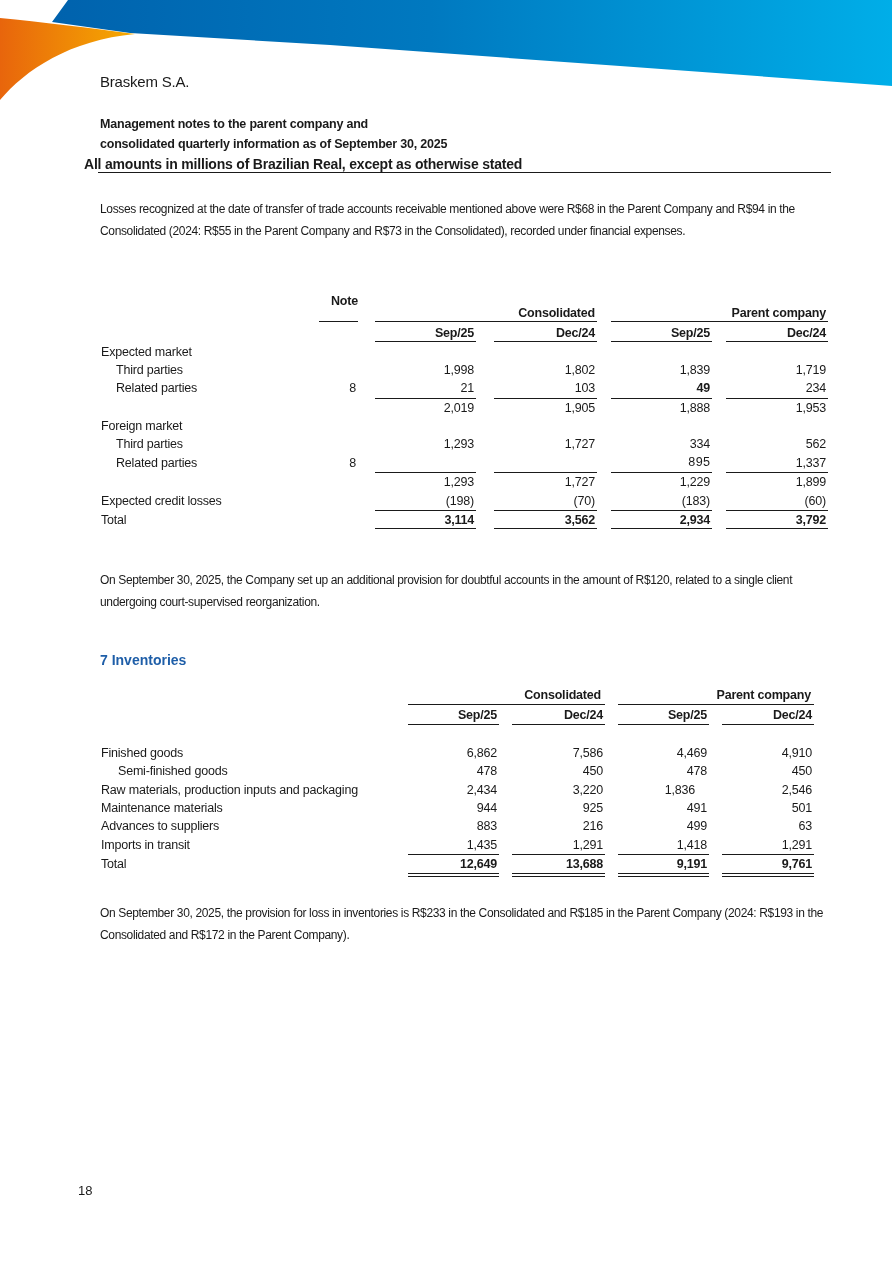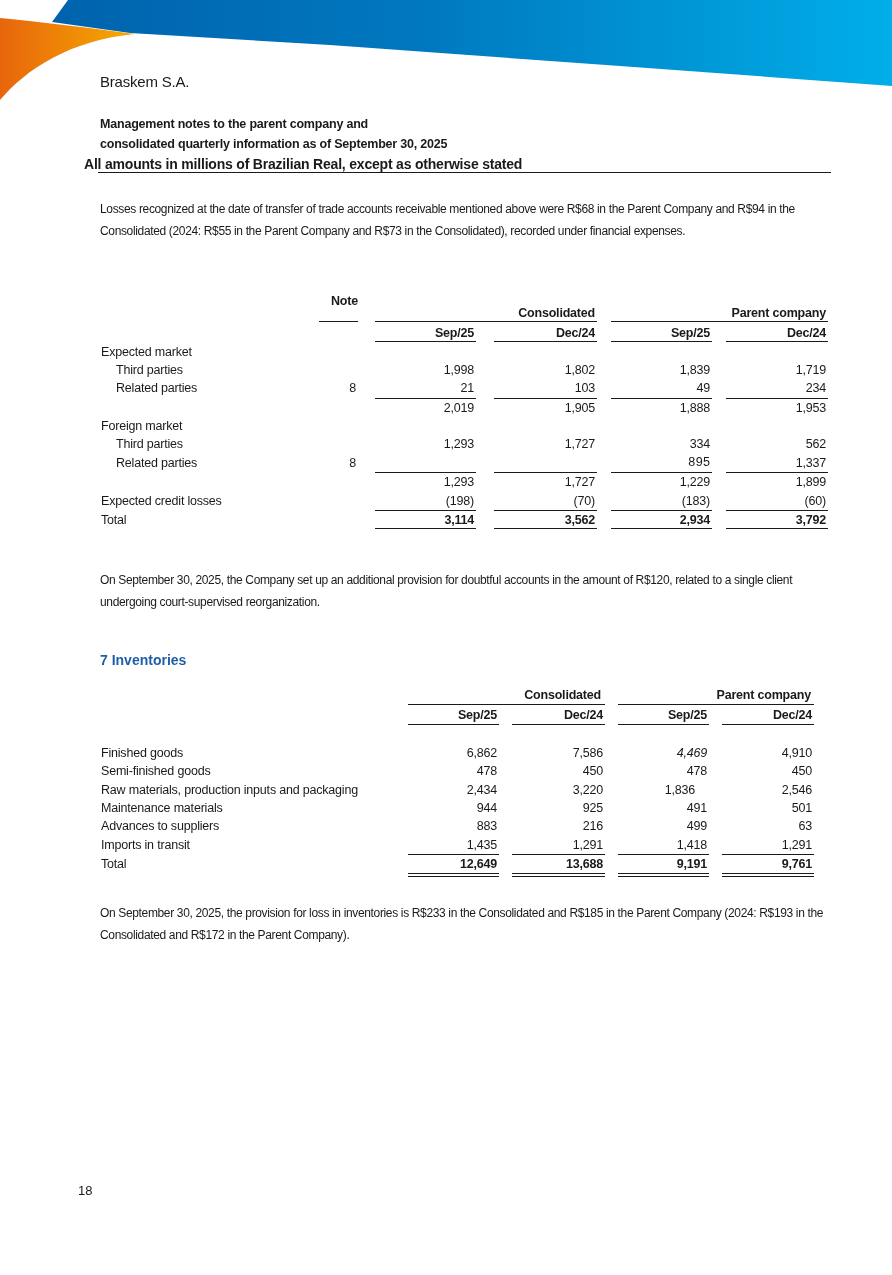--- a/index.html
+++ b/index.html
@@ -71,7 +71,7 @@
     <div class="cell r" style="left:319px;width:37px;top:381px;">8</div>
     <div class="cell r" style="left:375px;width:99px;top:381px;">21</div>
     <div class="cell r" style="left:494px;width:101px;top:381px;">103</div>
-    <div class="cell r" style="left:611px;width:99px;top:381px;">49</div>
+    <div class="cell r" style="left:611px;width:99px;top:381px;font-weight:bold;">49</div>
     <div class="cell r" style="left:726px;width:100px;top:381px;">234</div>
     <div class="cell r" style="left:375px;width:99px;top:401px;">2,019</div>
     <div class="cell r" style="left:494px;width:101px;top:401px;">1,905</div>

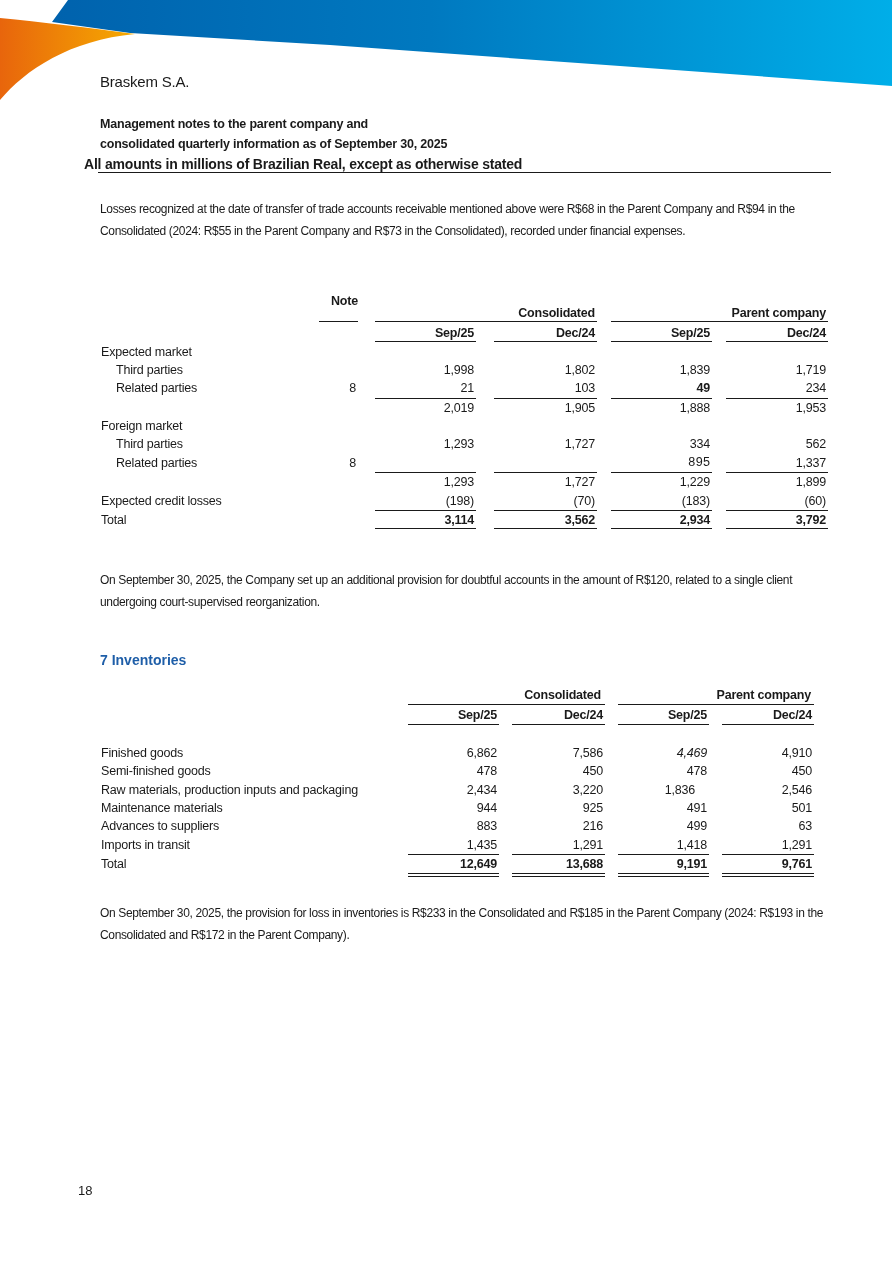--- a/index.html
+++ b/index.html
@@ -139,7 +139,7 @@
     <div class="cell" style="left:101px;top:746px;">Finished goods</div>
     <div class="cell r" style="left:408px;width:89px;top:746px;">6,862</div>
     <div class="cell r" style="left:512px;width:91px;top:746px;">7,586</div>
-    <div class="cell r" style="left:618px;width:89px;top:746px;font-style:italic;">4,469</div>
+    <div class="cell r" style="left:618px;width:89px;top:746px;">4,469</div>
     <div class="cell r" style="left:722px;width:90px;top:746px;">4,910</div>
     <div class="cell" style="left:101px;top:764px;">Semi-finished goods</div>
     <div class="cell r" style="left:408px;width:89px;top:764px;">478</div>

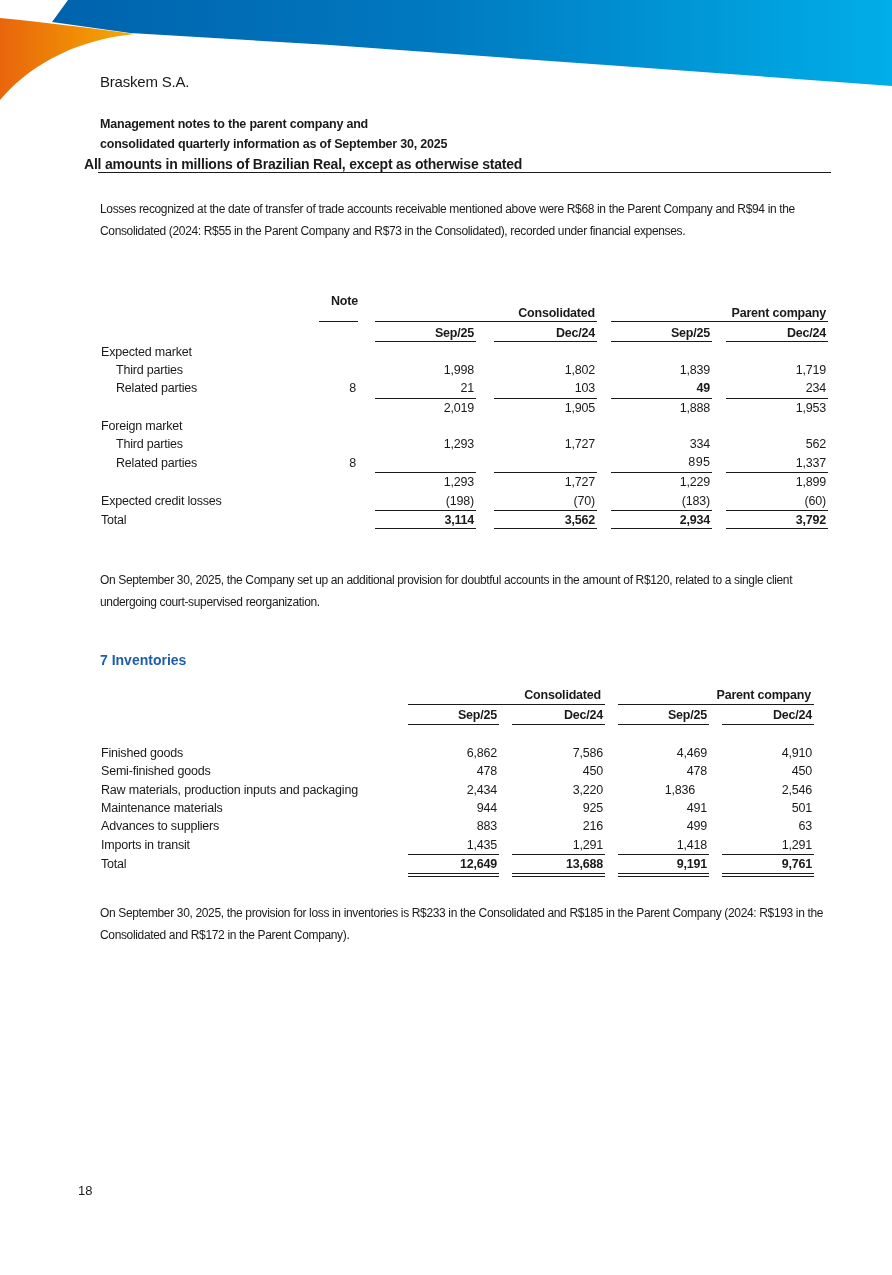--- a/index.html
+++ b/index.html
@@ -141,7 +141,7 @@
     <div class="cell r" style="left:512px;width:91px;top:746px;">7,586</div>
     <div class="cell r" style="left:618px;width:89px;top:746px;">4,469</div>
     <div class="cell r" style="left:722px;width:90px;top:746px;">4,910</div>
-    <div class="cell" style="left:101px;top:764px;">Semi-finished goods</div>
+    <div class="cell" style="left:118px;top:764px;">Semi-finished goods</div>
     <div class="cell r" style="left:408px;width:89px;top:764px;">478</div>
     <div class="cell r" style="left:512px;width:91px;top:764px;">450</div>
     <div class="cell r" style="left:618px;width:89px;top:764px;">478</div>

